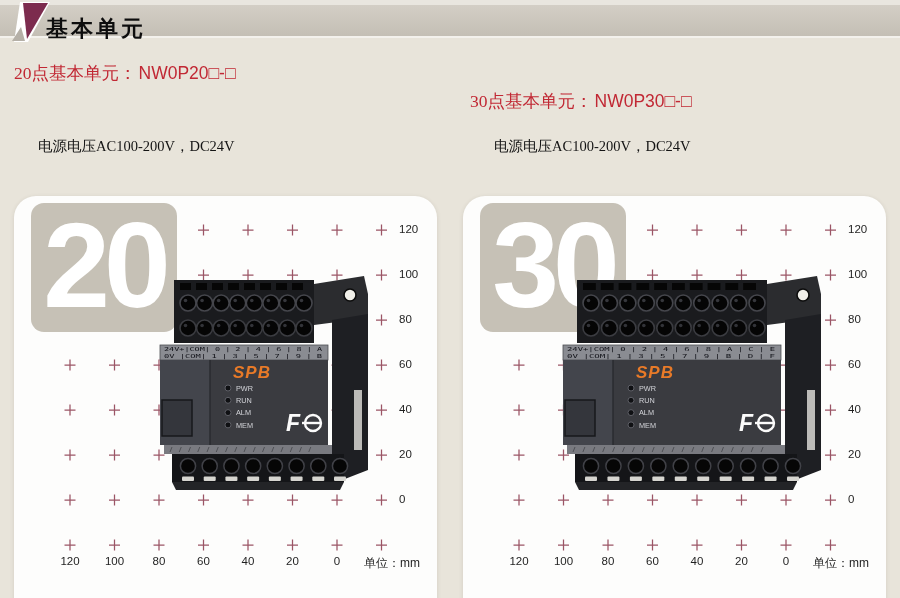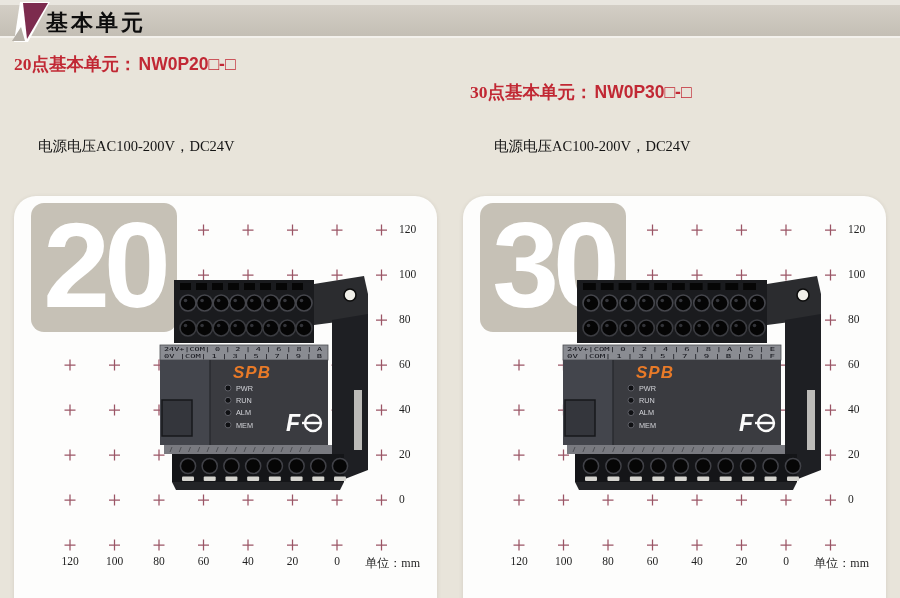--- a/index.html
+++ b/index.html
@@ -9,7 +9,7 @@
   .header-topstrip{position:absolute;left:0;top:0;width:900px;height:5px;background:#e9e6df;}
   .header-bar{position:absolute;left:0;top:5px;width:900px;height:31px;
               background:linear-gradient(#d3cec5,#c4bfb5);border-bottom:2px solid #f3f1ec;}
-  .header-title{position:absolute;left:46px;top:8px;font-size:22px;font-weight:bold;color:#0d0d0d;
+  .header-title{position:absolute;left:46px;top:14px;font-size:22px;font-weight:bold;color:#0d0d0d;
                 letter-spacing:3px;font-family:"Liberation Sans",sans-serif;}
   .pennant{position:absolute;left:8px;top:0;width:44px;height:44px;}
   

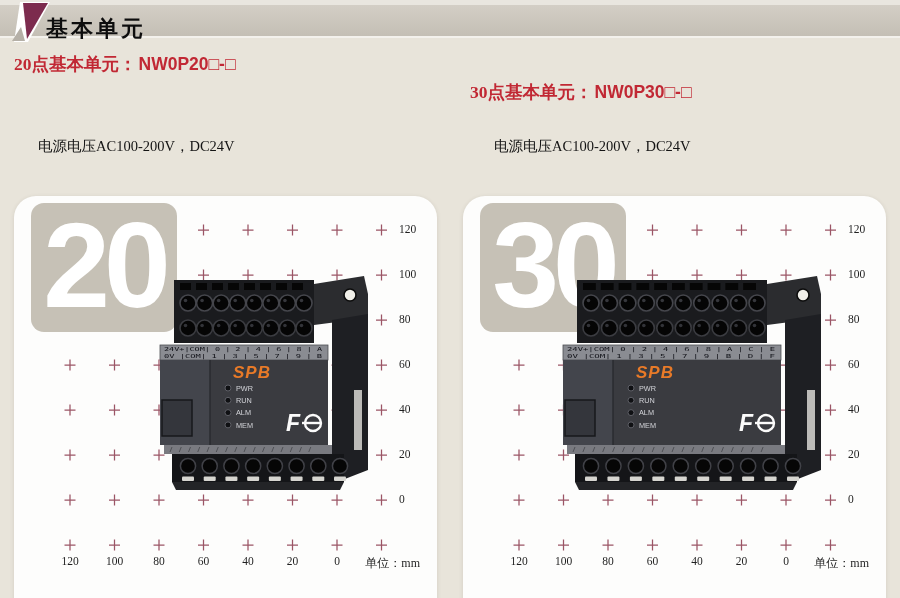--- a/index.html
+++ b/index.html
@@ -13,7 +13,7 @@
                 letter-spacing:3px;font-family:"Liberation Sans",sans-serif;}
   .pennant{position:absolute;left:8px;top:0;width:44px;height:44px;}
   
-  .product-title{position:absolute;top:52px;font-size:17.5px;font-weight:bold;color:#c12834;
+  .product-title{position:absolute;top:61px;font-size:17.5px;font-weight:normal;color:#c12834;
                  font-family:"Liberation Serif",serif;white-space:nowrap;}
   .product-title .model{font-family:"Liberation Sans",sans-serif;margin-left:2px;}
   .t0{left:14px;} .t1{left:470px;margin-top:28px;}

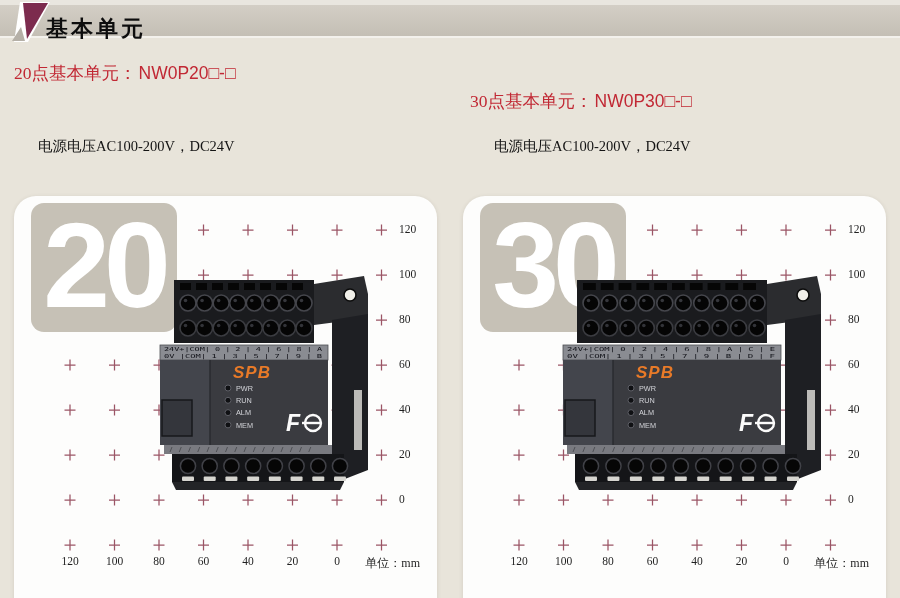--- a/index.html
+++ b/index.html
@@ -31,7 +31,7 @@
   .device{position:absolute;z-index:3;}
   .device-20{left:122px;top:74px;width:240px;height:230px;}
   .device-30{left:76px;top:74px;width:290px;height:230px;}
-  .rlabel{position:absolute;z-index:4;font-size:11.5px;color:#1f1f1f;font-family:Liberation Serif, serif;}
+  .rlabel{position:absolute;z-index:4;font-size:11.5px;color:#1f1f1f;font-family:Liberation Sans, sans-serif;}
   .runit{font-size:12px;color:#1f1f1f;}
 </style>
 </head>

